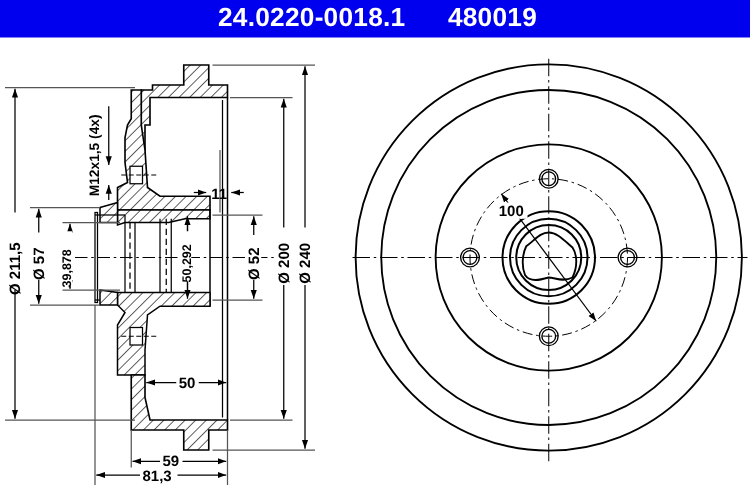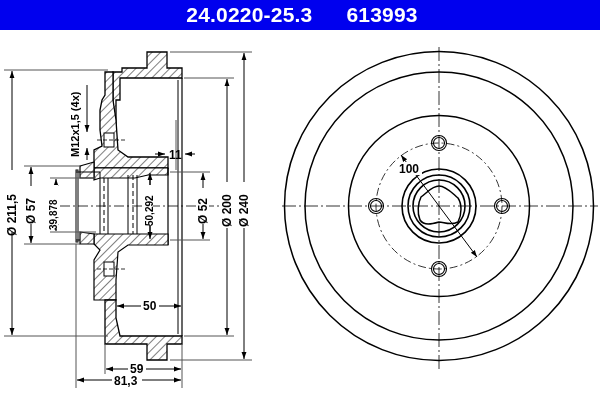--- a/index.html
+++ b/index.html
@@ -43,7 +43,7 @@
 <body>
 
 <div class="header">
-  <span class="header-part header-article">24.0220-25.3</span>
+  <span class="header-part header-article">24.0220-0018.1</span>
   <span class="header-part">613993</span>
 </div>
 

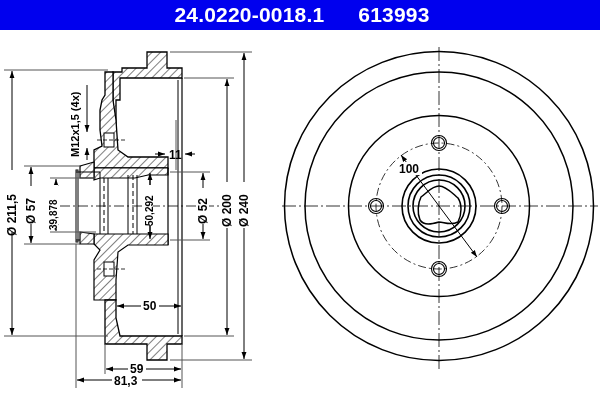--- a/index.html
+++ b/index.html
@@ -44,7 +44,7 @@
 
 <div class="header">
   <span class="header-part header-article">24.0220-0018.1</span>
-  <span class="header-part">613993</span>
+  <span class="header-part">480019</span>
 </div>
 
 <svg class="drawing" width="600" height="400" viewBox="0 0 600 400" xmlns="http://www.w3.org/2000/svg">

